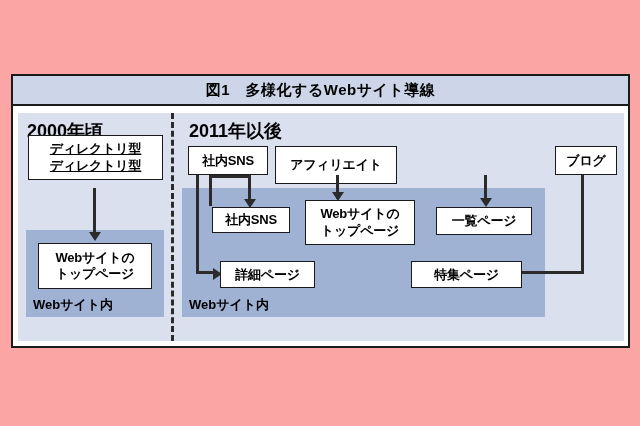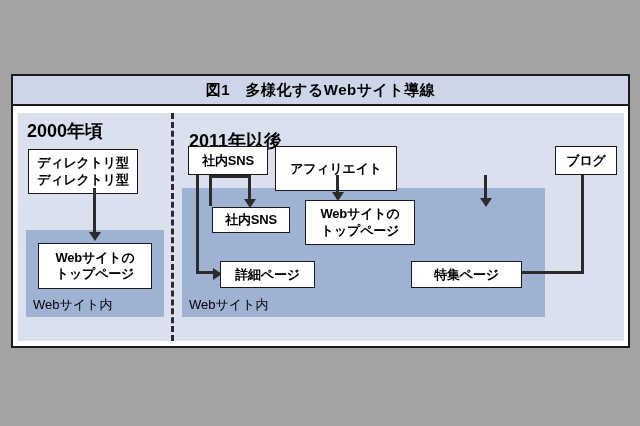--- a/index.html
+++ b/index.html
@@ -5,7 +5,7 @@
   html,body{margin:0;padding:0;background:#ffffff;}
   body{width:640px;height:426px;overflow:hidden;
        font-family:"Liberation Sans","DejaVu Sans",sans-serif;color:#000;}
-  #stage{position:relative;width:640px;height:426px;background:#a3a3a3;}
+  #stage{position:relative;width:640px;height:426px;background:#fca5a5;}
 
   
   .frame{position:absolute;left:11px;top:74px;width:619px;height:274px;

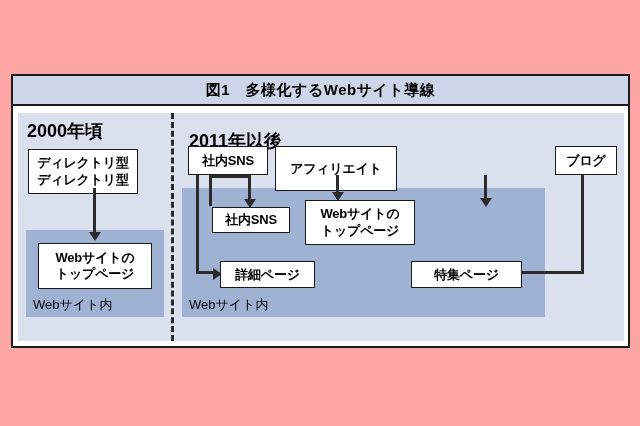--- a/index.html
+++ b/index.html
@@ -28,7 +28,7 @@
   
   .era{position:absolute;font-size:18px;font-weight:bold;white-space:nowrap;}
   .era.left{left:27px;top:119px;}
-  .era.right{left:189px;top:119px;margin-top:10px;}
+  .era.right{left:189px;top:119px;}
 
   
   .region{position:absolute;background:#9fb2d4;}

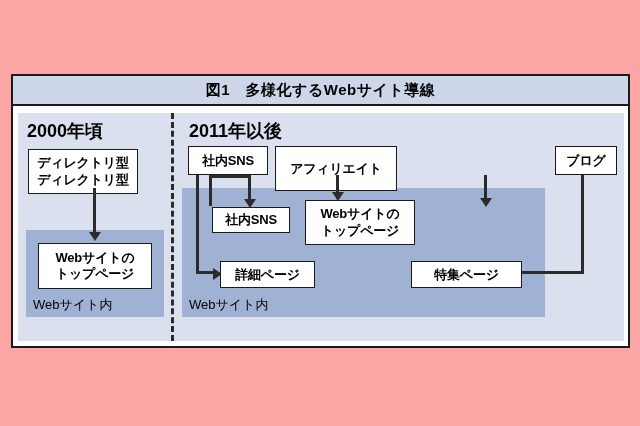--- a/index.html
+++ b/index.html
@@ -77,7 +77,7 @@
   <div class="region left"></div>
   <div class="region-label left">Webサイト内</div>
 
-  <div class="node two" style="left:28px;top:149px;width:110px;height:45px;">
+  <div class="node two" style="left:28px;top:135px;width:135px;height:45px;text-decoration:underline;">
     <div>
       <div>ディレクトリ型</div>
       <div>ディレクトリ型</div>

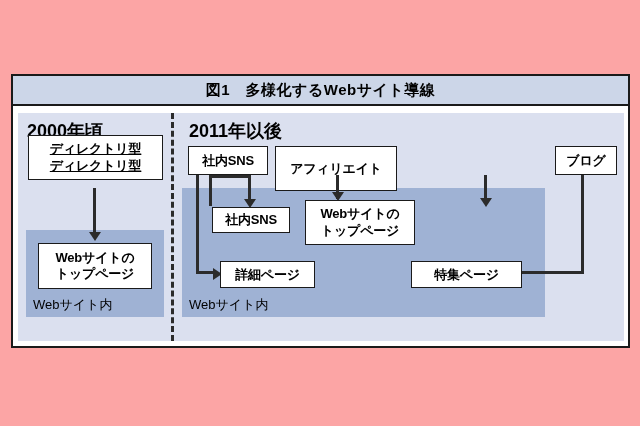--- a/index.html
+++ b/index.html
@@ -103,7 +103,7 @@
 
   <div class="node" style="left:188px;top:146px;width:80px;height:29px;">社内SNS</div>
 
-  <div class="node" style="left:275px;top:146px;width:122px;height:45px;">アフィリエイト</div>
+  <div class="node" style="left:275px;top:146px;width:122px;height:38px;">アフィリエイト</div>
 
 
   <div class="node" style="left:555px;top:146px;width:62px;height:29px;">ブログ</div>

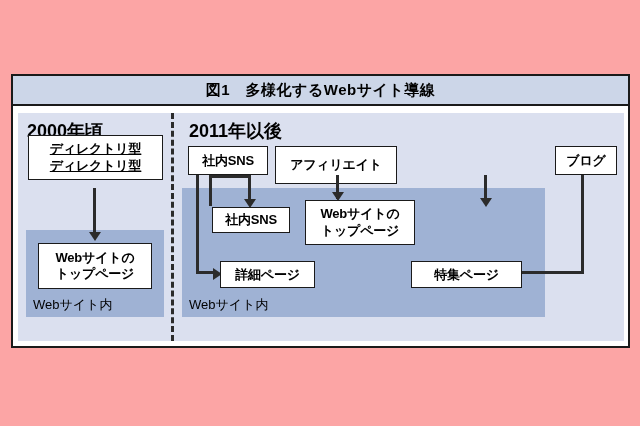--- a/index.html
+++ b/index.html
@@ -134,6 +134,7 @@
   <div class="conn vline" style="left:484px;top:175px;height:28px;"></div>
   <div class="arrow-down" style="left:479.5px;top:198px;"></div>
 
+  <div class="node" style="left:436px;top:207px;width:96px;height:28px;">一覧ページ</div>
 
   <div class="conn vline" style="left:581px;top:175px;height:99px;"></div>
   <div class="conn hline" style="left:521px;top:271px;width:63px;"></div>

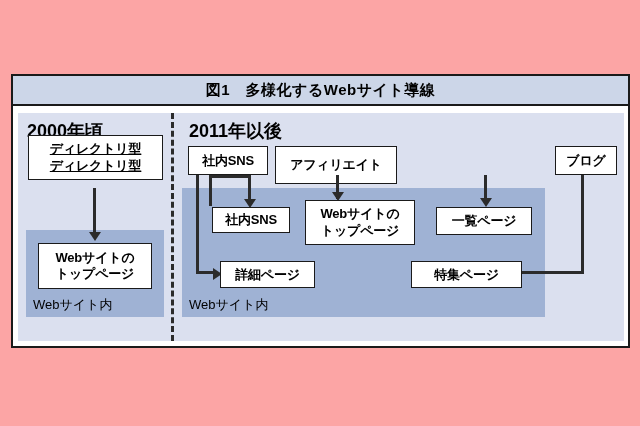--- a/index.html
+++ b/index.html
@@ -34,7 +34,7 @@
   .region{position:absolute;background:#9fb2d4;}
   .region.left{left:26px;top:230px;width:138px;height:87px;}
   .region.right{left:182px;top:188px;width:363px;height:129px;}
-  .region-label{position:absolute;font-size:13px;font-weight:normal;white-space:nowrap;}
+  .region-label{position:absolute;font-size:13px;font-weight:bold;white-space:nowrap;}
   .region-label.left{left:33px;top:296px;}
   .region-label.right{left:189px;top:296px;}
 

